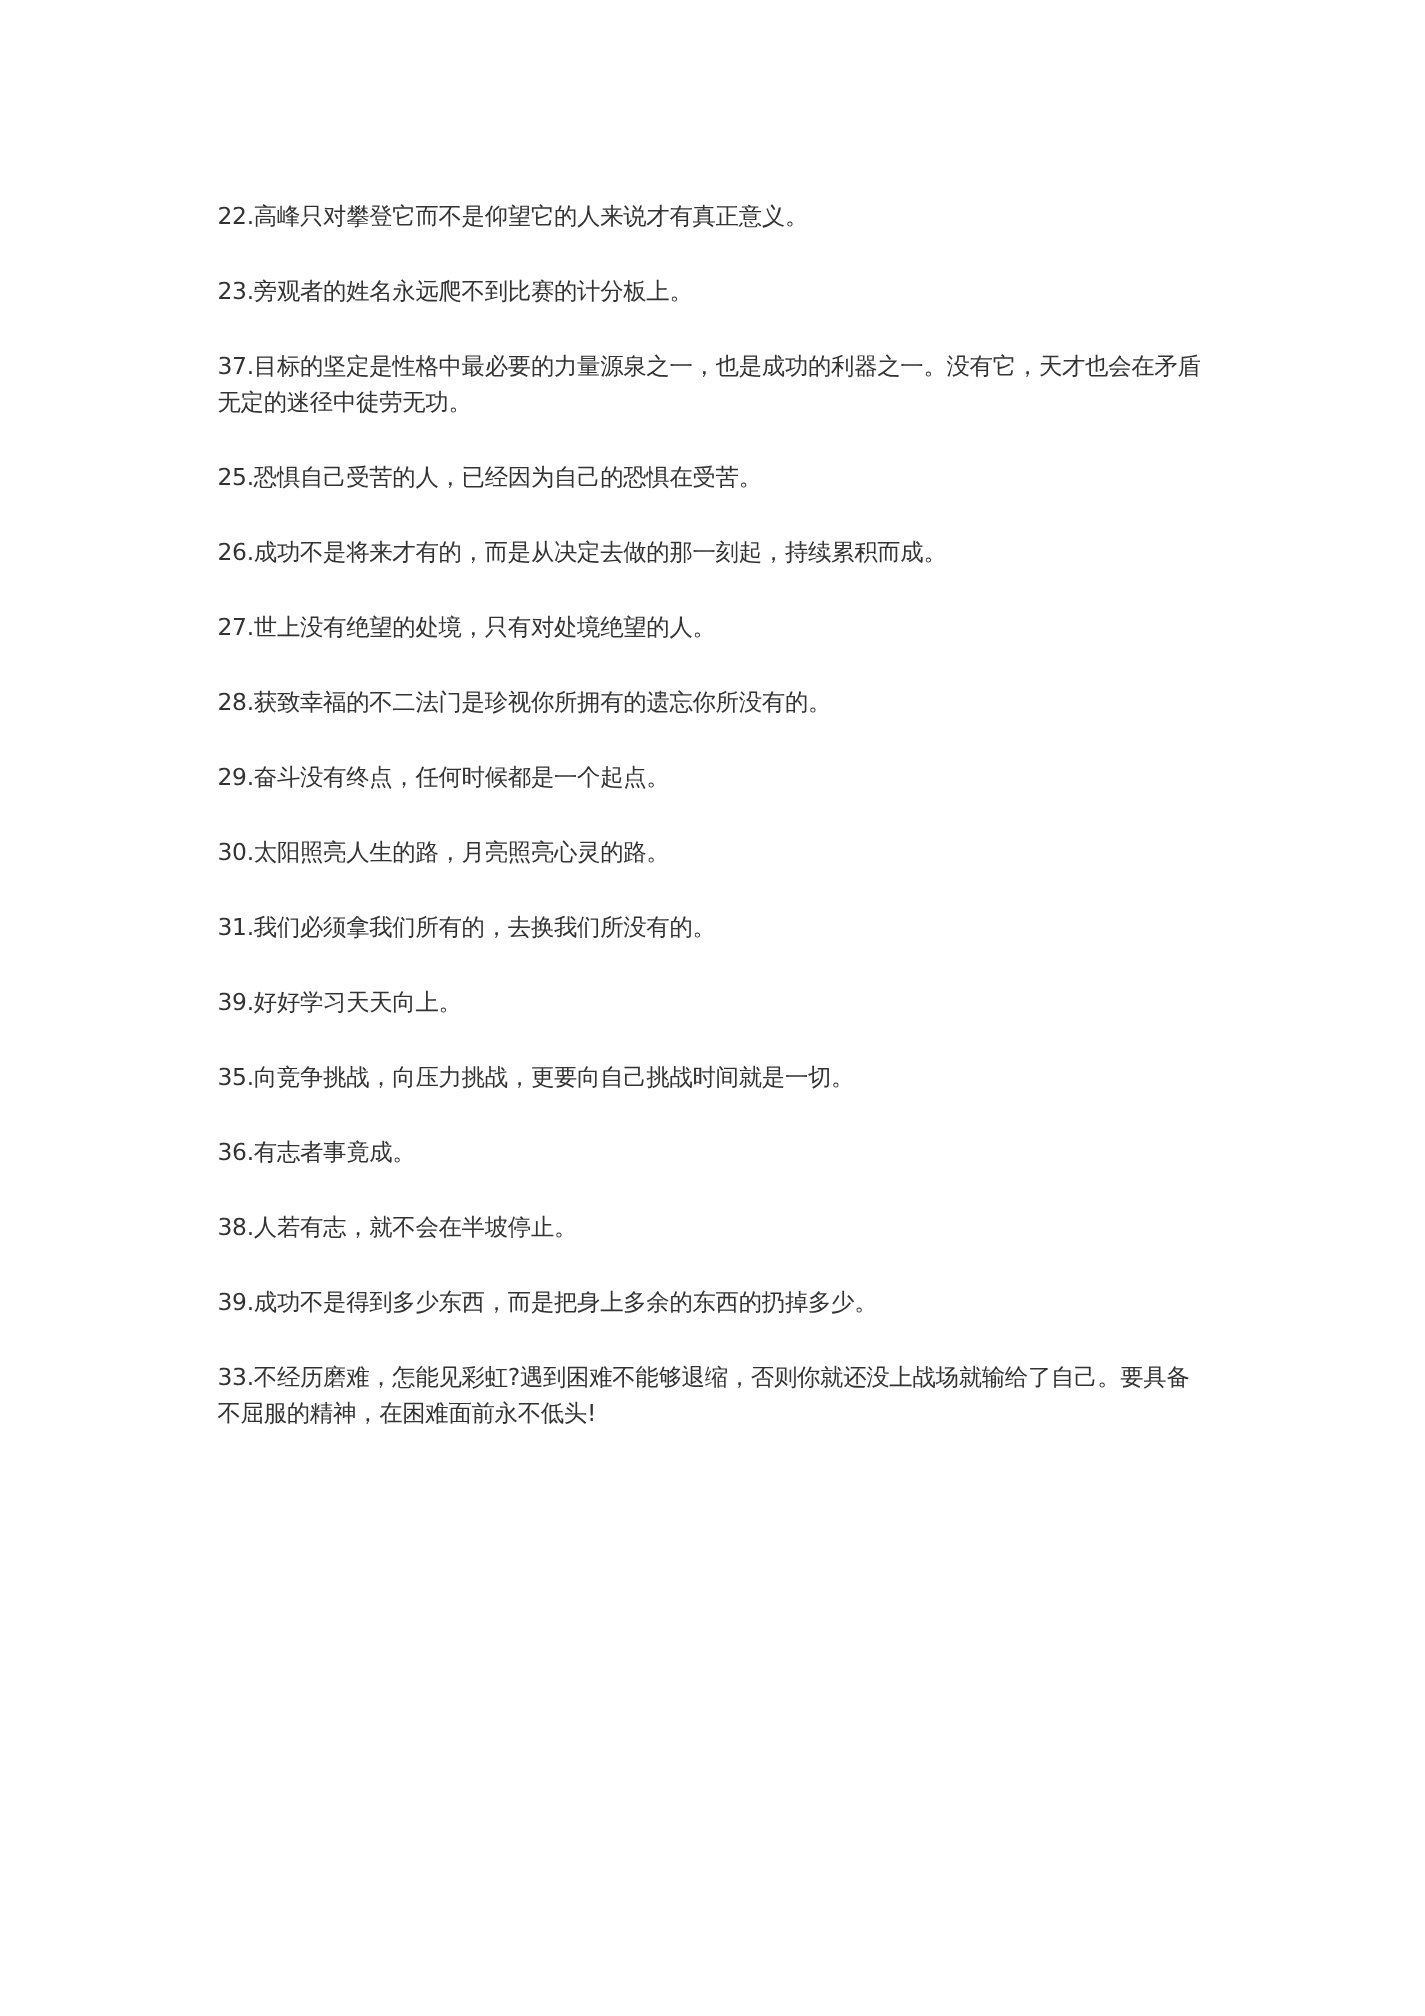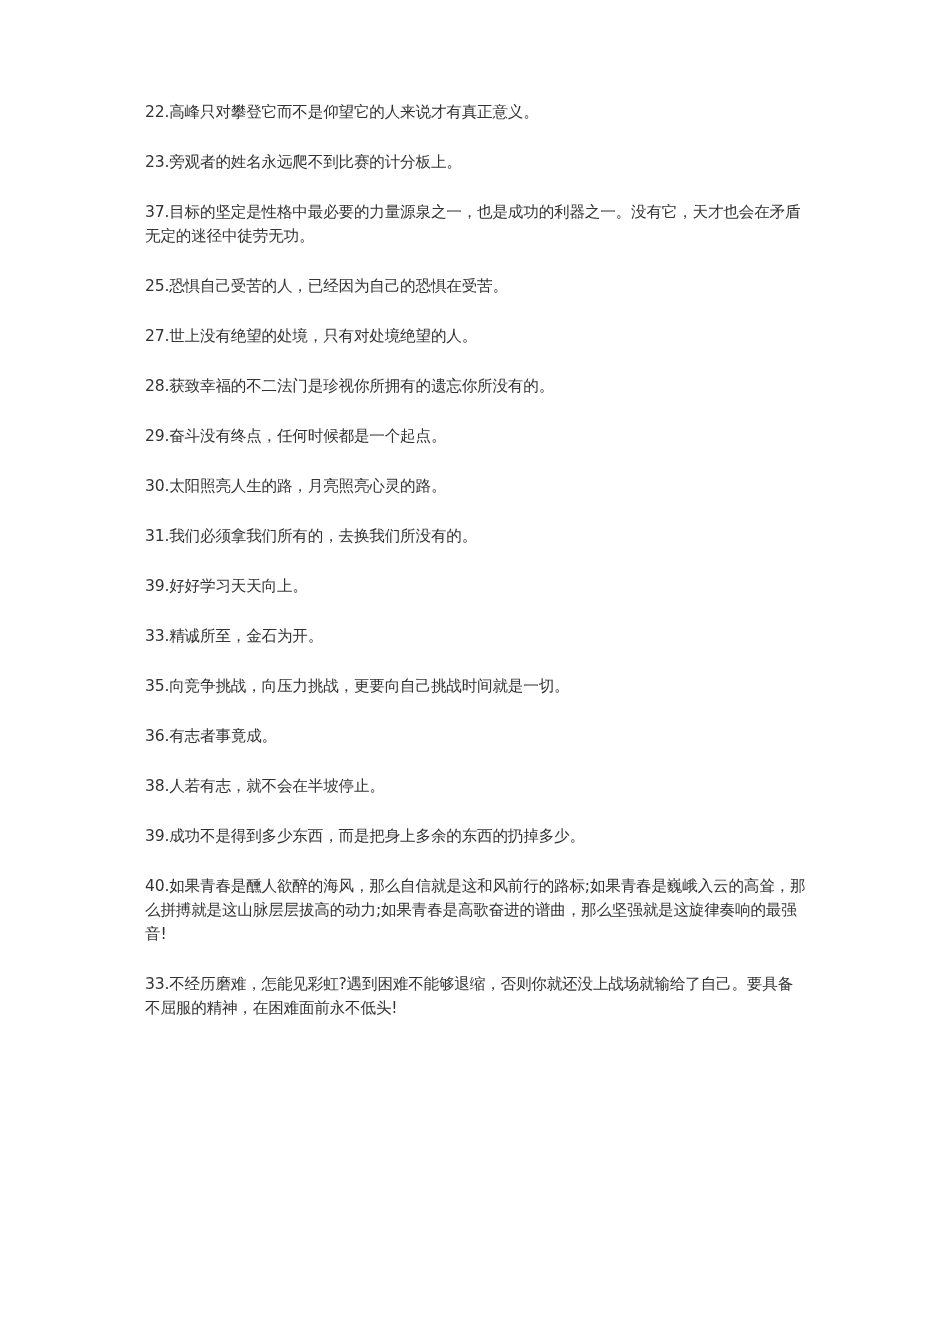--- a/index.html
+++ b/index.html
@@ -18,7 +18,7 @@
     .page {
       position: absolute;
       left: 145px;
-      top: 100px;
+      top: 132px;
       width: 662px;
     }
     .para {

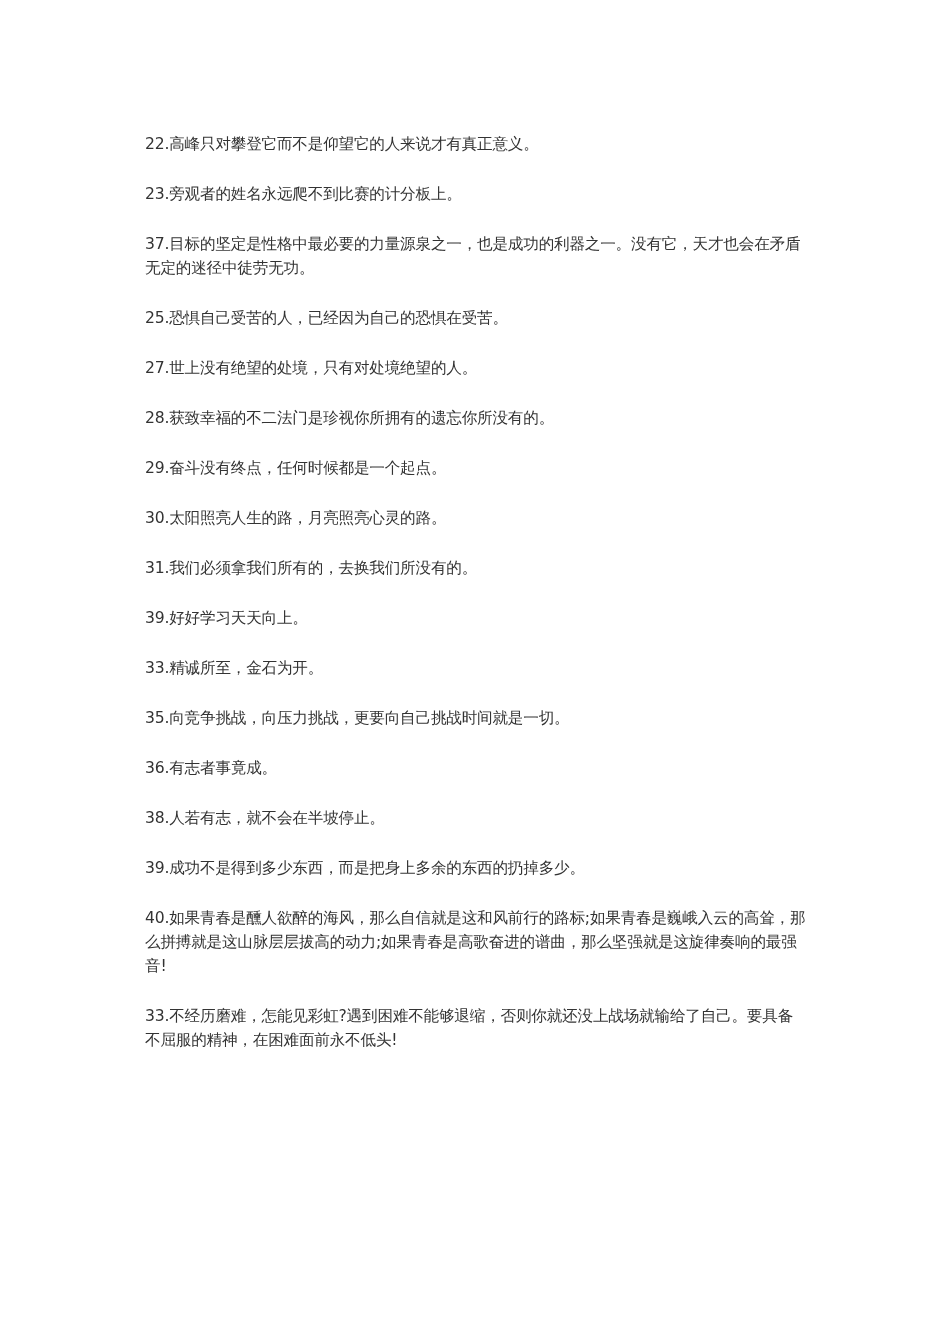--- a/index.html
+++ b/index.html
@@ -37,6 +37,7 @@
   <p class="para">23.旁观者的姓名永远爬不到比赛的计分板上。</p>
   <p class="para">37.目标的坚定是性格中最必要的力量源泉之一，也是成功的利器之一。没有它，天才也会在矛盾无定的迷径中徒劳无功。</p>
   <p class="para">25.恐惧自己受苦的人，已经因为自己的恐惧在受苦。</p>
+  <p class="para">26.成功不是将来才有的，而是从决定去做的那一刻起，持续累积而成。</p>
   <p class="para">27.世上没有绝望的处境，只有对处境绝望的人。</p>
   <p class="para">28.获致幸福的不二法门是珍视你所拥有的遗忘你所没有的。</p>
   <p class="para">29.奋斗没有终点，任何时候都是一个起点。</p>

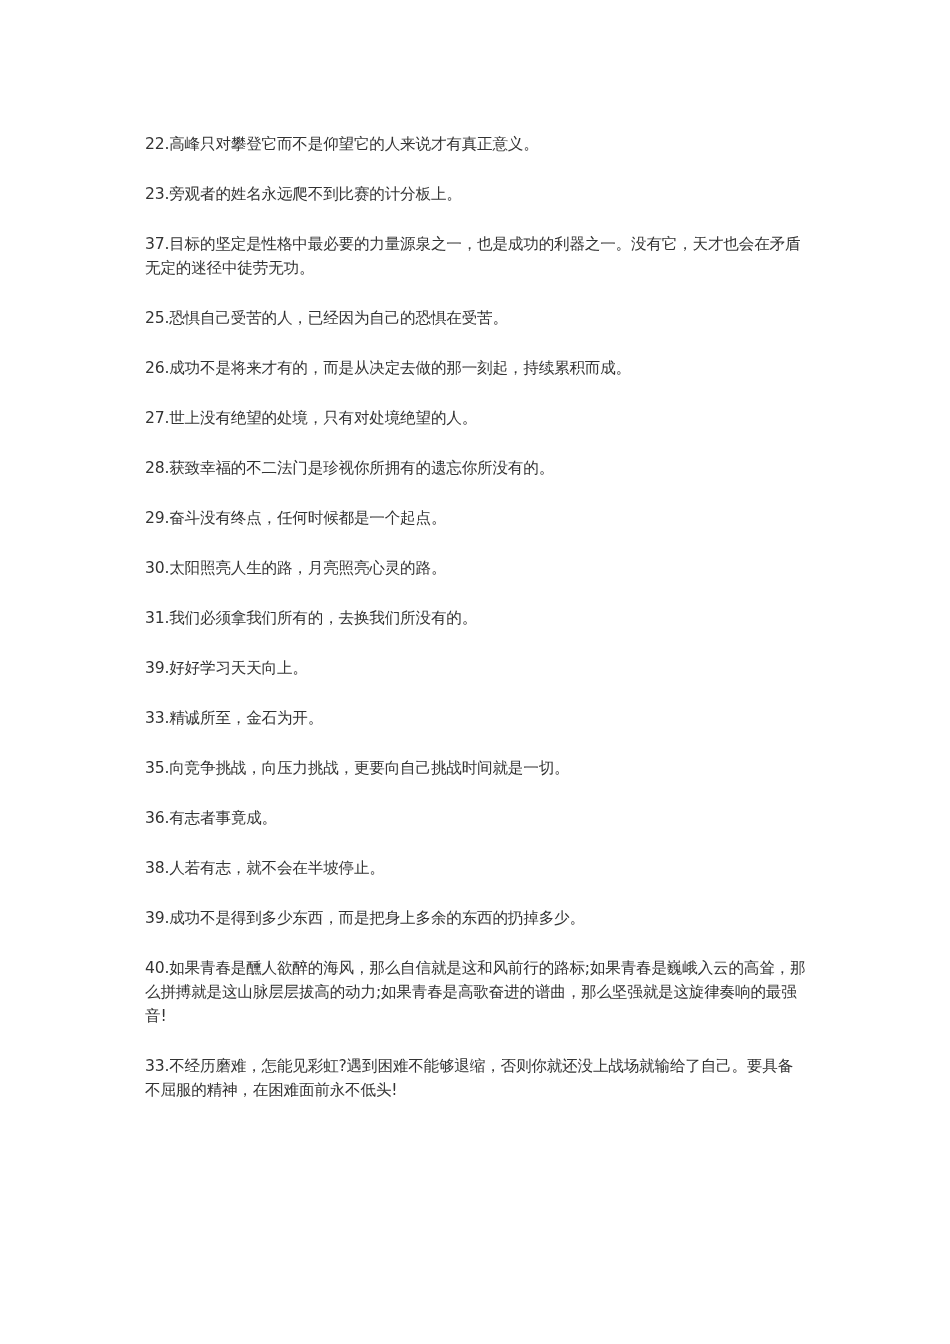--- a/index.html
+++ b/index.html
@@ -44,7 +44,6 @@
   <p class="para">30.太阳照亮人生的路，月亮照亮心灵的路。</p>
   <p class="para">31.我们必须拿我们所有的，去换我们所没有的。</p>
   <p class="para">39.好好学习天天向上。</p>
-  <p class="para">33.精诚所至，金石为开。</p>
   <p class="para">35.向竞争挑战，向压力挑战，更要向自己挑战时间就是一切。</p>
   <p class="para">36.有志者事竟成。</p>
   <p class="para">38.人若有志，就不会在半坡停止。</p>

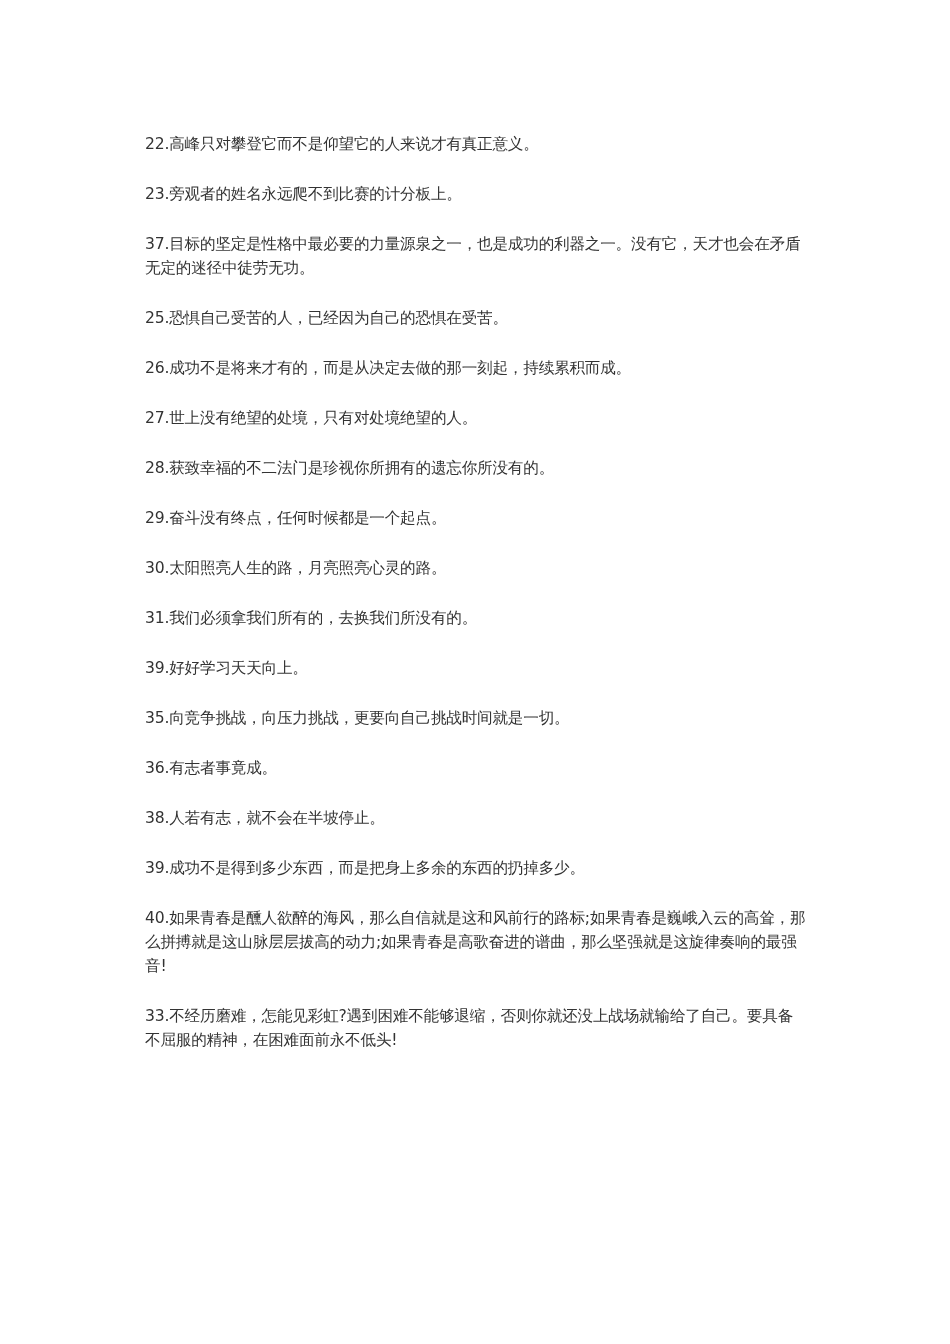--- a/index.html
+++ b/index.html
@@ -48,7 +48,6 @@
   <p class="para">36.有志者事竟成。</p>
   <p class="para">38.人若有志，就不会在半坡停止。</p>
   <p class="para">39.成功不是得到多少东西，而是把身上多余的东西的扔掉多少。</p>
-  <p class="para">40.如果青春是醺人欲醉的海风，那么自信就是这和风前行的路标;如果青春是巍峨入云的高耸，那么拼搏就是这山脉层层拔高的动力;如果青春是高歌奋进的谱曲，那么坚强就是这旋律奏响的最强音!</p>
   <p class="para">33.不经历磨难，怎能见彩虹?遇到困难不能够退缩，否则你就还没上战场就输给了自己。要具备不屈服的精神，在困难面前永不低头!</p>
 </div>
 

